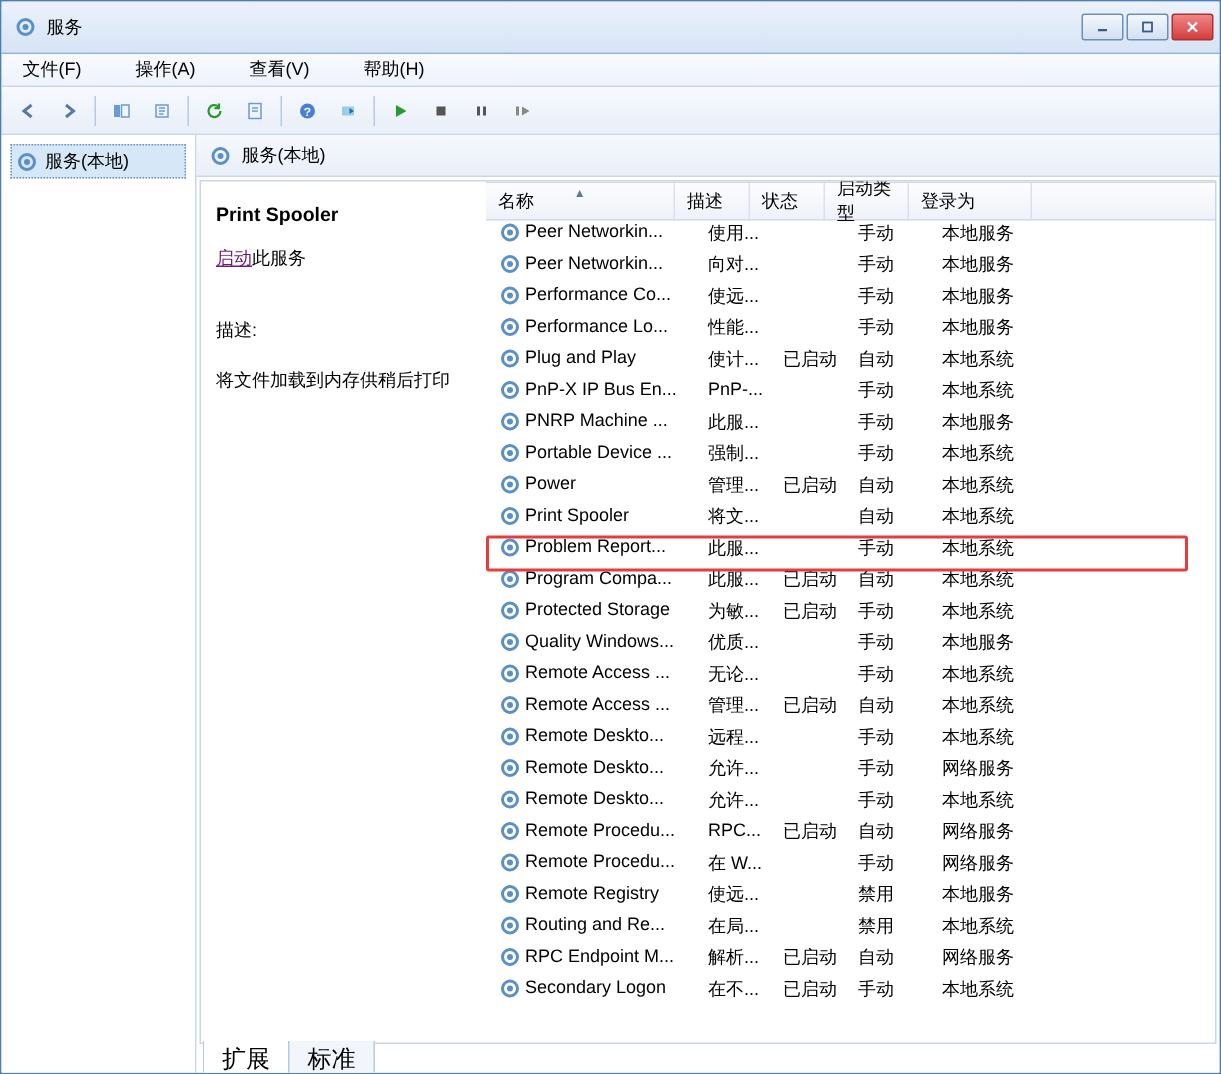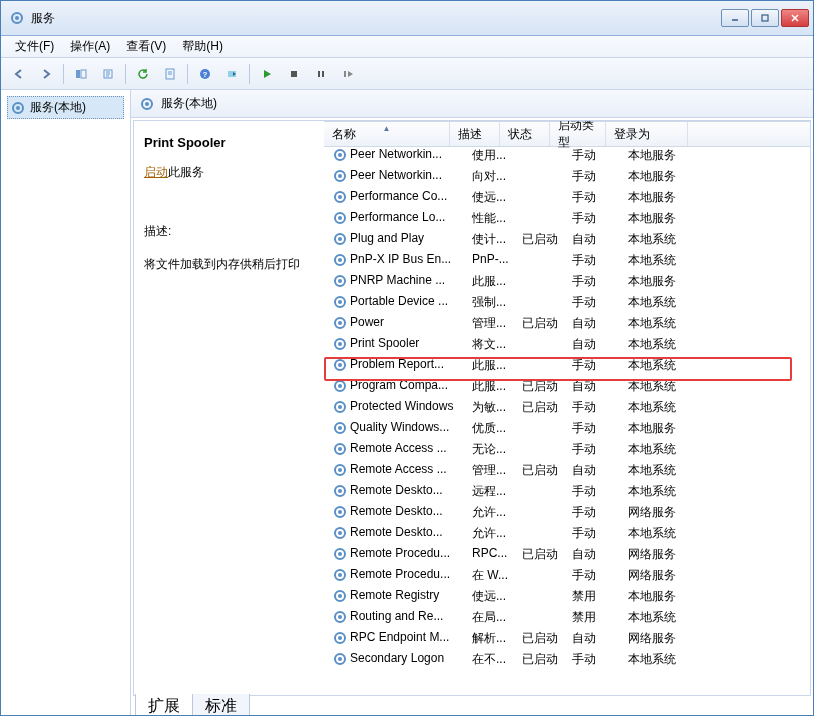--- a/index.html
+++ b/index.html
@@ -10,7 +10,7 @@
 .win-btn{width:28px;height:18px;border:1px solid #6b8fb5;border-radius:2px;background:linear-gradient(#f3f7fd,#d2e0f1);display:flex;align-items:center;justify-content:center;cursor:pointer}
 .win-btn.close{background:linear-gradient(#f08585,#d43e3e);border-color:#a33}
 .win-btn svg{width:10px;height:10px}
-.menubar{height:22px;background:linear-gradient(#f8faff,#eef3fb);display:flex;align-items:center;padding:0 6px;gap:0;border-bottom:1px solid #c9d6ea}
+.menubar{height:22px;background:linear-gradient(#f8faff,#eef3fb);display:flex;align-items:center;padding:0 6px;gap:20px;border-bottom:1px solid #c9d6ea}
 .menu-item{padding:2px 8px;cursor:default;border-radius:2px}
 .toolbar{height:32px;background:linear-gradient(#f6f9fe,#e9eff8);display:flex;align-items:center;padding:0 6px;gap:3px;border-bottom:1px solid #c9d6ea}
 .tb-btn{width:24px;height:24px;display:flex;align-items:center;justify-content:center;border:1px solid transparent;border-radius:2px;cursor:pointer}

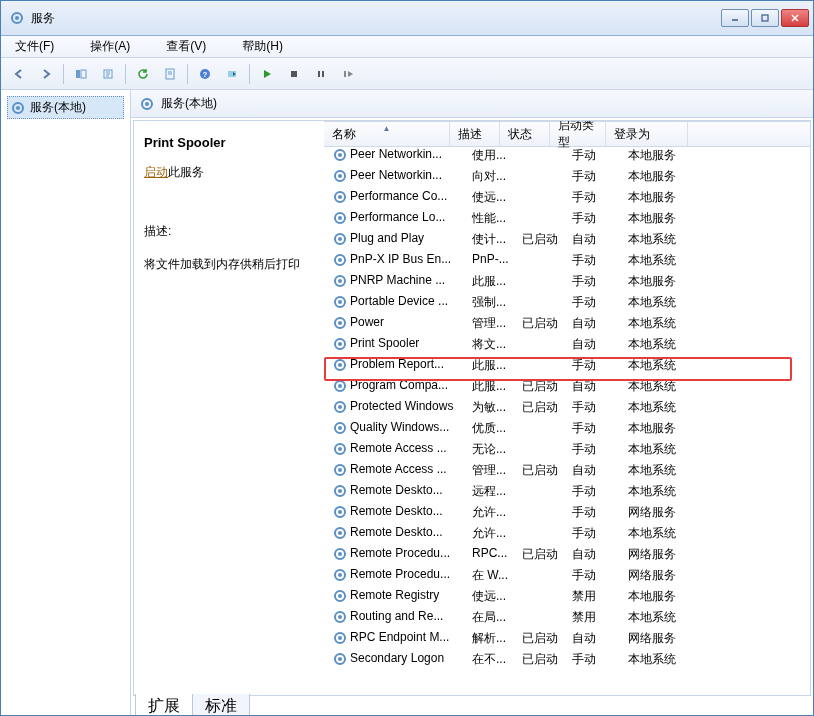--- a/index.html
+++ b/index.html
@@ -23,7 +23,7 @@
 .detail-row{display:flex;flex:1;overflow:hidden;border:1px solid #c9d6ea;margin:2px}
 .detail-left{width:190px;padding:14px 10px;font-size:12px}
 .detail-left h3{font-size:13px;font-weight:bold;margin-bottom:14px}
-.detail-left a{color:#a16207;text-decoration:underline;cursor:pointer}
+.detail-left a{color:#701a75;text-decoration:underline;cursor:pointer}
 .detail-left .desc-label{margin-top:42px}
 .detail-left .desc-text{margin-top:16px}
 .svc-list{flex:1;display:flex;flex-direction:column;overflow:hidden;position:relative}

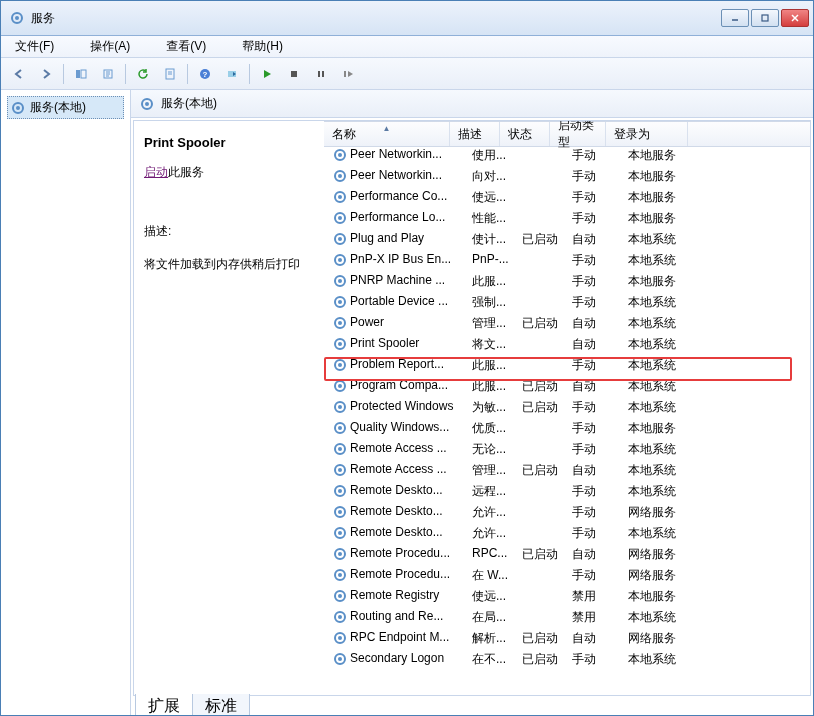--- a/index.html
+++ b/index.html
@@ -24,7 +24,7 @@
 .detail-left{width:190px;padding:14px 10px;font-size:12px}
 .detail-left h3{font-size:13px;font-weight:bold;margin-bottom:14px}
 .detail-left a{color:#701a75;text-decoration:underline;cursor:pointer}
-.detail-left .desc-label{margin-top:42px}
+.detail-left .desc-label{margin-top:31px}
 .detail-left .desc-text{margin-top:16px}
 .svc-list{flex:1;display:flex;flex-direction:column;overflow:hidden;position:relative}
 .cols-header{display:flex;height:26px;background:linear-gradient(#fdfdfe,#eef2f9);border-bottom:1px solid #d0d9e8;border-top:1px solid #d0d9e8;flex-shrink:0}

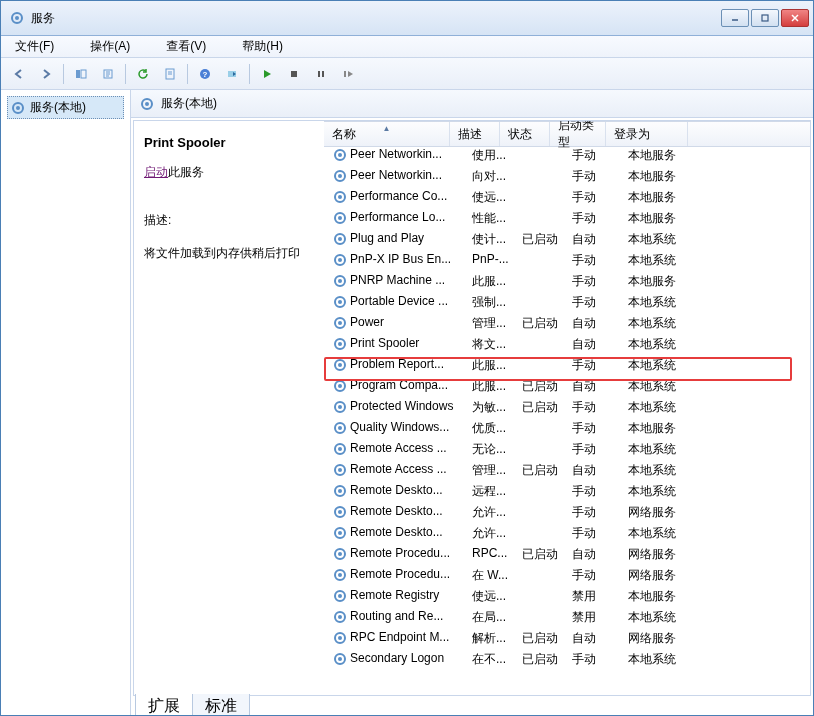--- a/index.html
+++ b/index.html
@@ -334,7 +334,7 @@
                   <circle cx="8" cy="8" r="5" fill="none" stroke="#5a8fc7" stroke-width="2"></circle>
                   <circle cx="8" cy="8" r="2" fill="#5a8fc7"></circle>
                 </svg></span>
-              <span class="c-name">Protected Windows</span>
+              <span class="c-name">Protected Storage</span>
               <span class="c-desc">为敏...</span>
               <span class="c-stat">已启动</span>
               <span class="c-start">手动</span>

